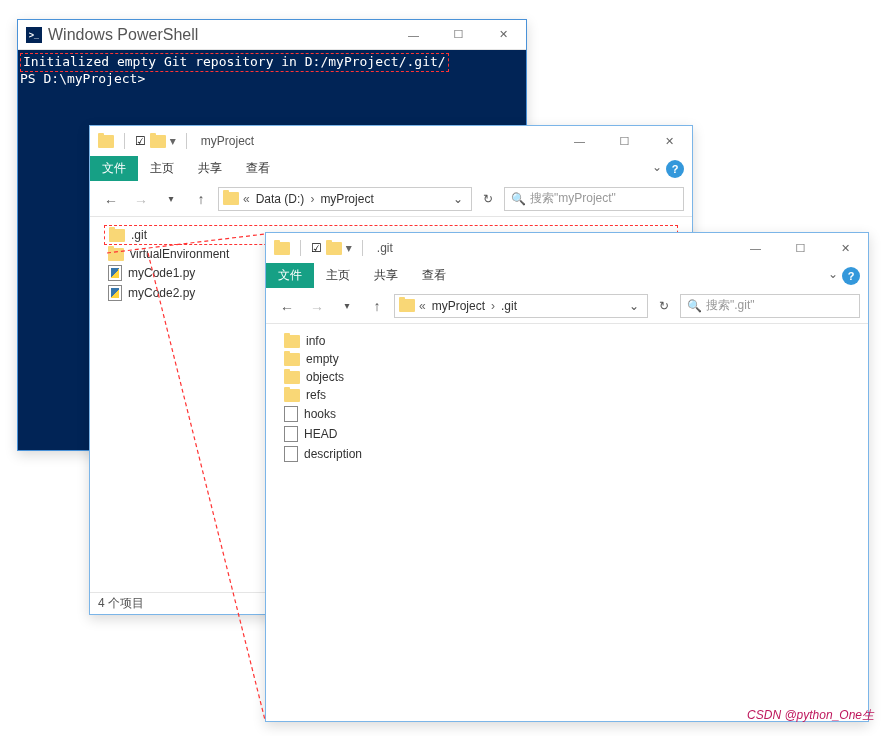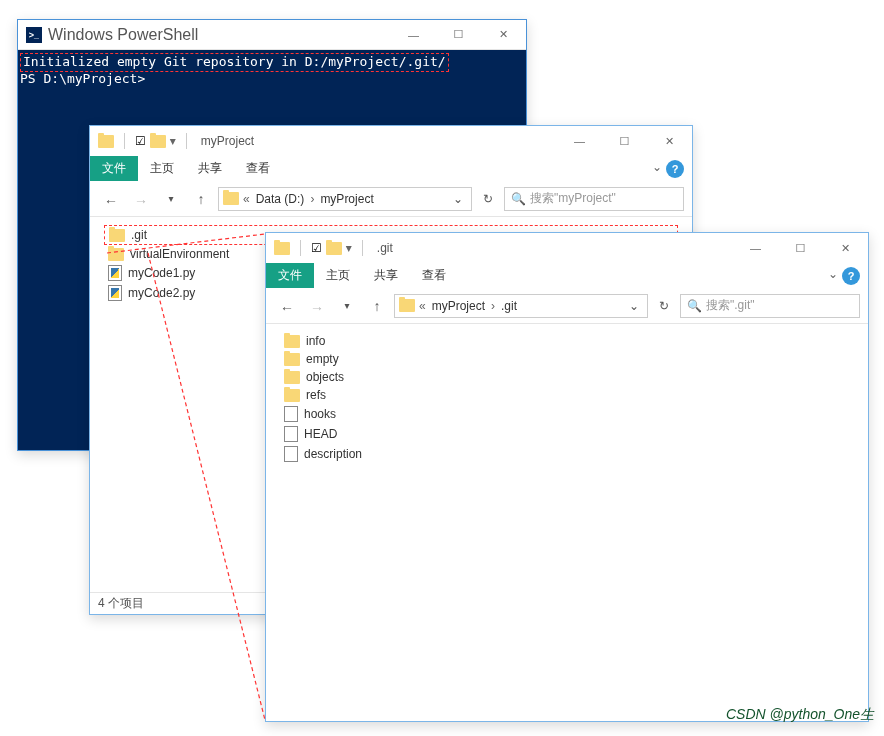--- a/index.html
+++ b/index.html
@@ -72,7 +72,7 @@
     .view-btn { width: 20px; height: 16px; border: 1px solid #888; cursor: pointer; }
     .watermark {
       position: absolute; right: 10px; bottom: 12px;
-      color: #14532d; font-size: 14px; font-style: italic;
+      color: #be185d; font-size: 12px; font-style: italic;
     }
     svg { display: block; }
   </style>

